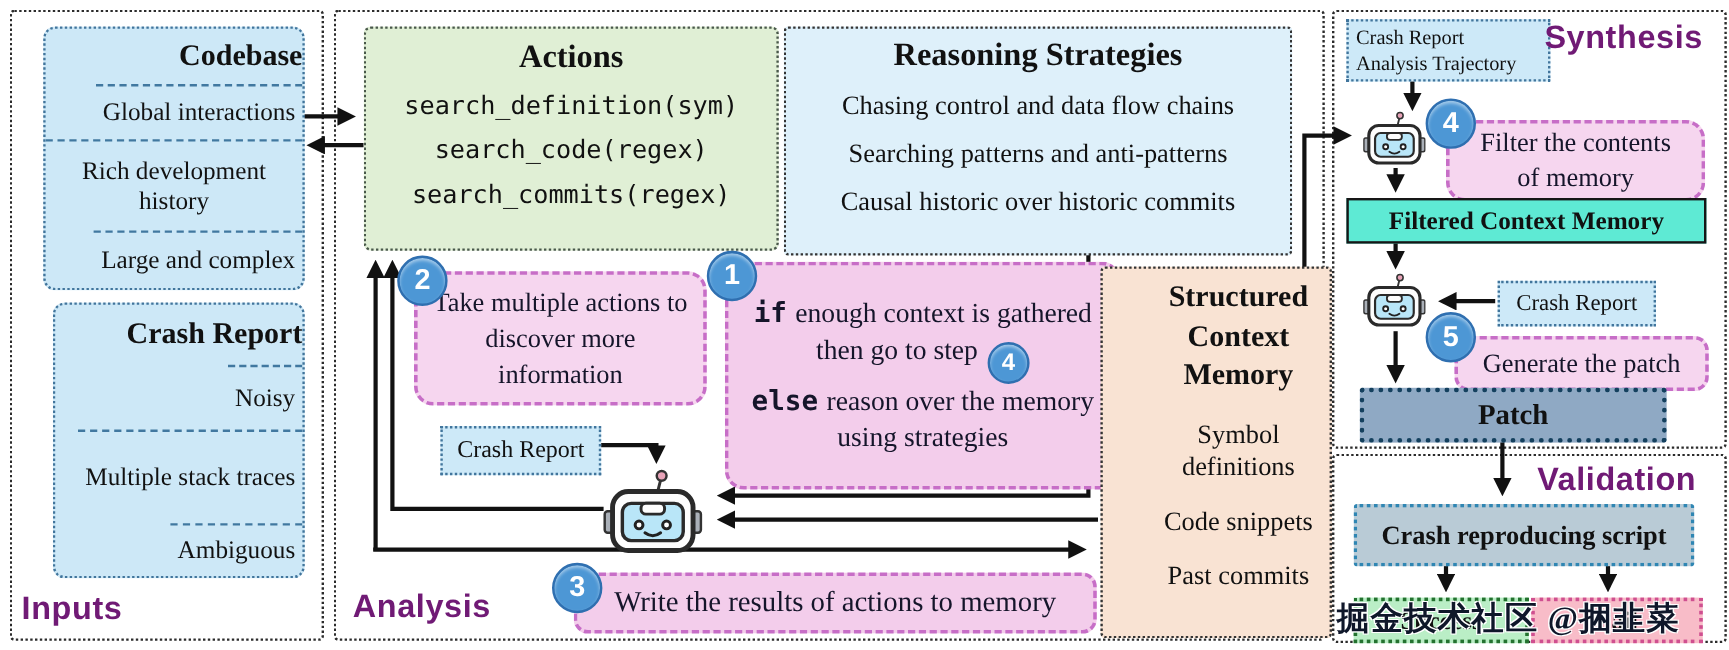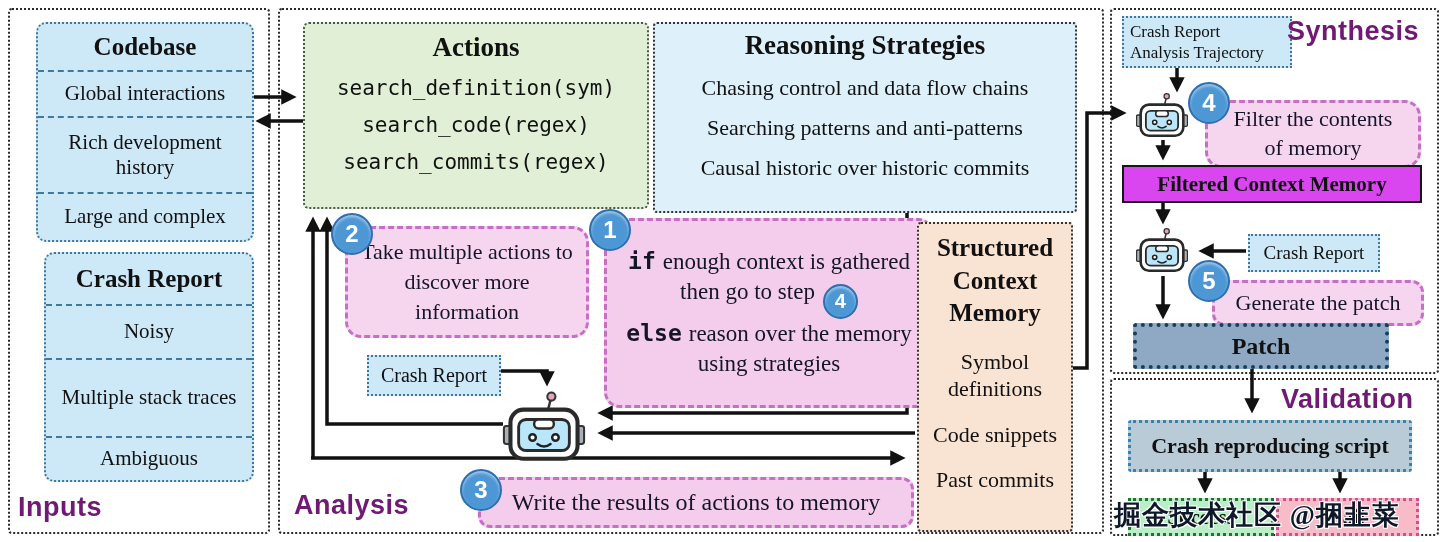--- a/index.html
+++ b/index.html
@@ -11,7 +11,7 @@
        font-size:27px;color:#701a75;letter-spacing:.5px;z-index:7;}
   
   .bluestack{position:absolute;background:#cde8f7;border:2px dotted #41759c;border-radius:10px;
-       overflow:hidden;z-index:2;display:flex;flex-direction:column;}
+       overflow:hidden;z-index:2;display:flex;flex-direction:column;align-items:flex-end;}
   .stack-title{font-weight:bold;font-size:25px;text-align:center;display:flex;align-items:center;justify-content:center;}
   .stack-row{border-top:2px dashed #4178a0;font-size:21px;line-height:1.2;text-align:center;
        display:flex;align-items:center;justify-content:center;padding:2px 6px;}

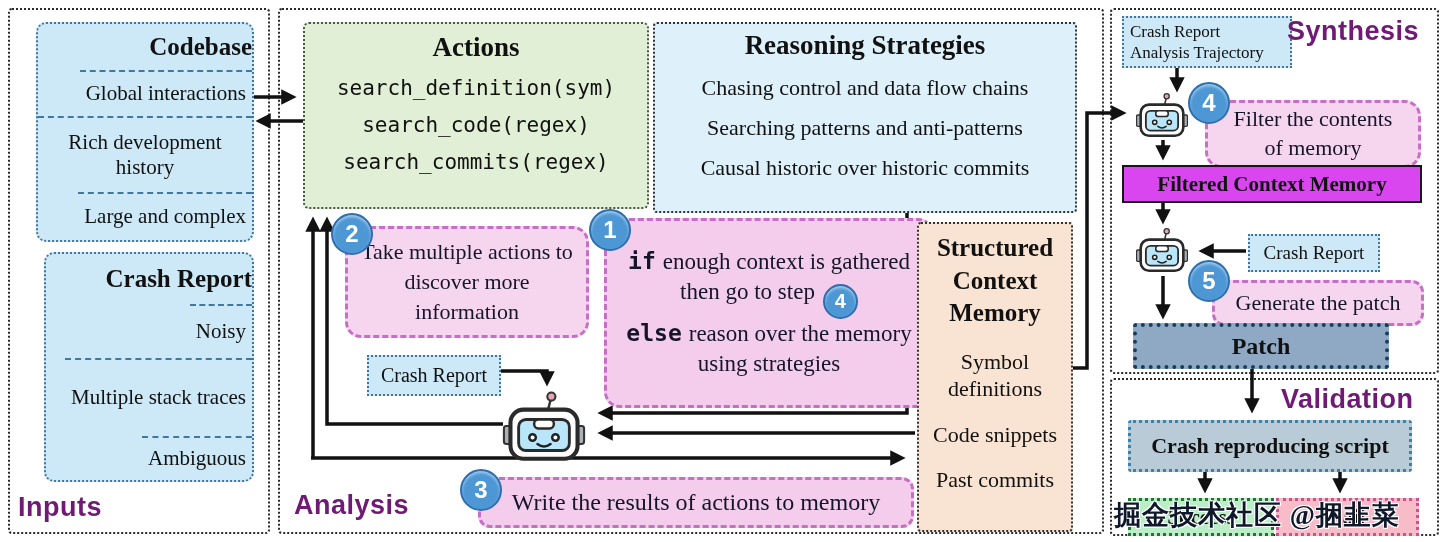--- a/index.html
+++ b/index.html
@@ -46,7 +46,7 @@
   .chip2{flex-direction:column;align-items:flex-start;justify-content:center;
        font-size:17px;line-height:1.25;padding-left:6px;}
   
-  .filtered-box{position:absolute;background:#d946ef;border:2px solid #161616;display:flex;
+  .filtered-box{position:absolute;background:#5eead4;border:2px solid #161616;display:flex;
        align-items:center;justify-content:center;font-weight:bold;font-size:21px;z-index:2;text-align:right;}
   .patch-box{position:absolute;background:#8fa9c4;border:4px dotted #14405e;border-radius:3px;
        display:flex;align-items:center;justify-content:center;font-weight:bold;font-size:24px;z-index:2;}

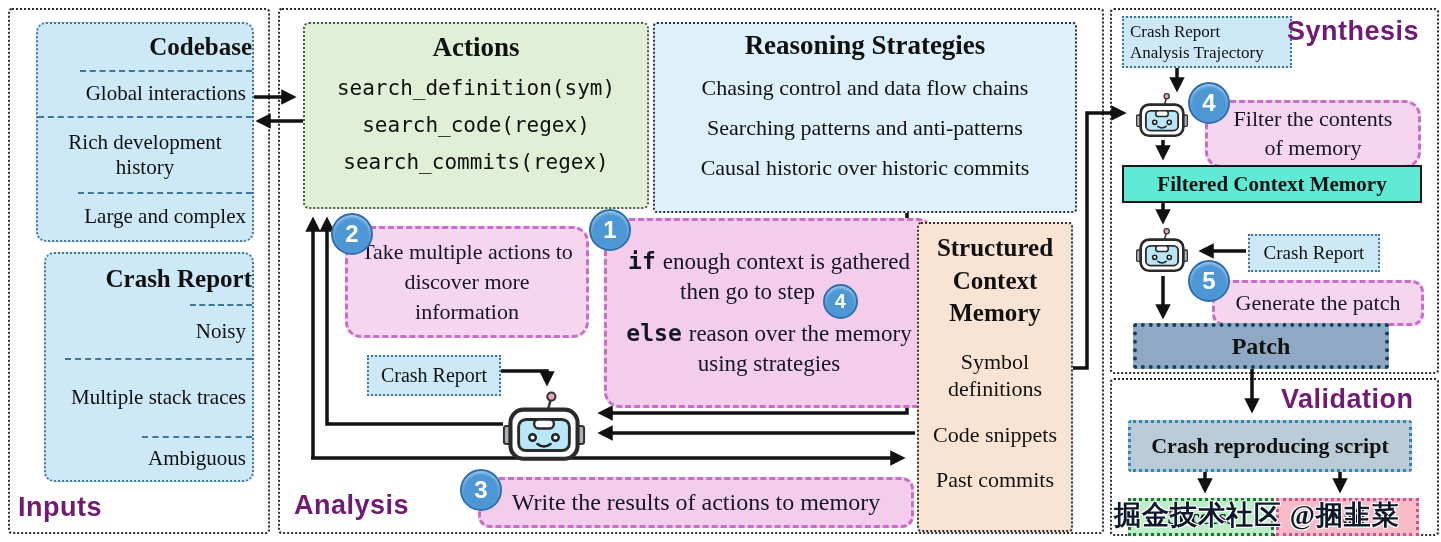--- a/index.html
+++ b/index.html
@@ -140,7 +140,7 @@
   <div><span class="kw">else</span><span>reason over the memory using strategies</span></div>
 </div>
 
-<div class="memory-box" style="left:917px;top:222px;width:152px;height:306px;">
+<div class="memory-box" style="left:917px;top:222px;width:152px;height:306px;padding-left:37px;">
   <div class="memory-title">Structured Context Memory</div>
   <div class="memory-item">Symbol definitions</div>
   <div class="memory-item">Code snippets</div>

